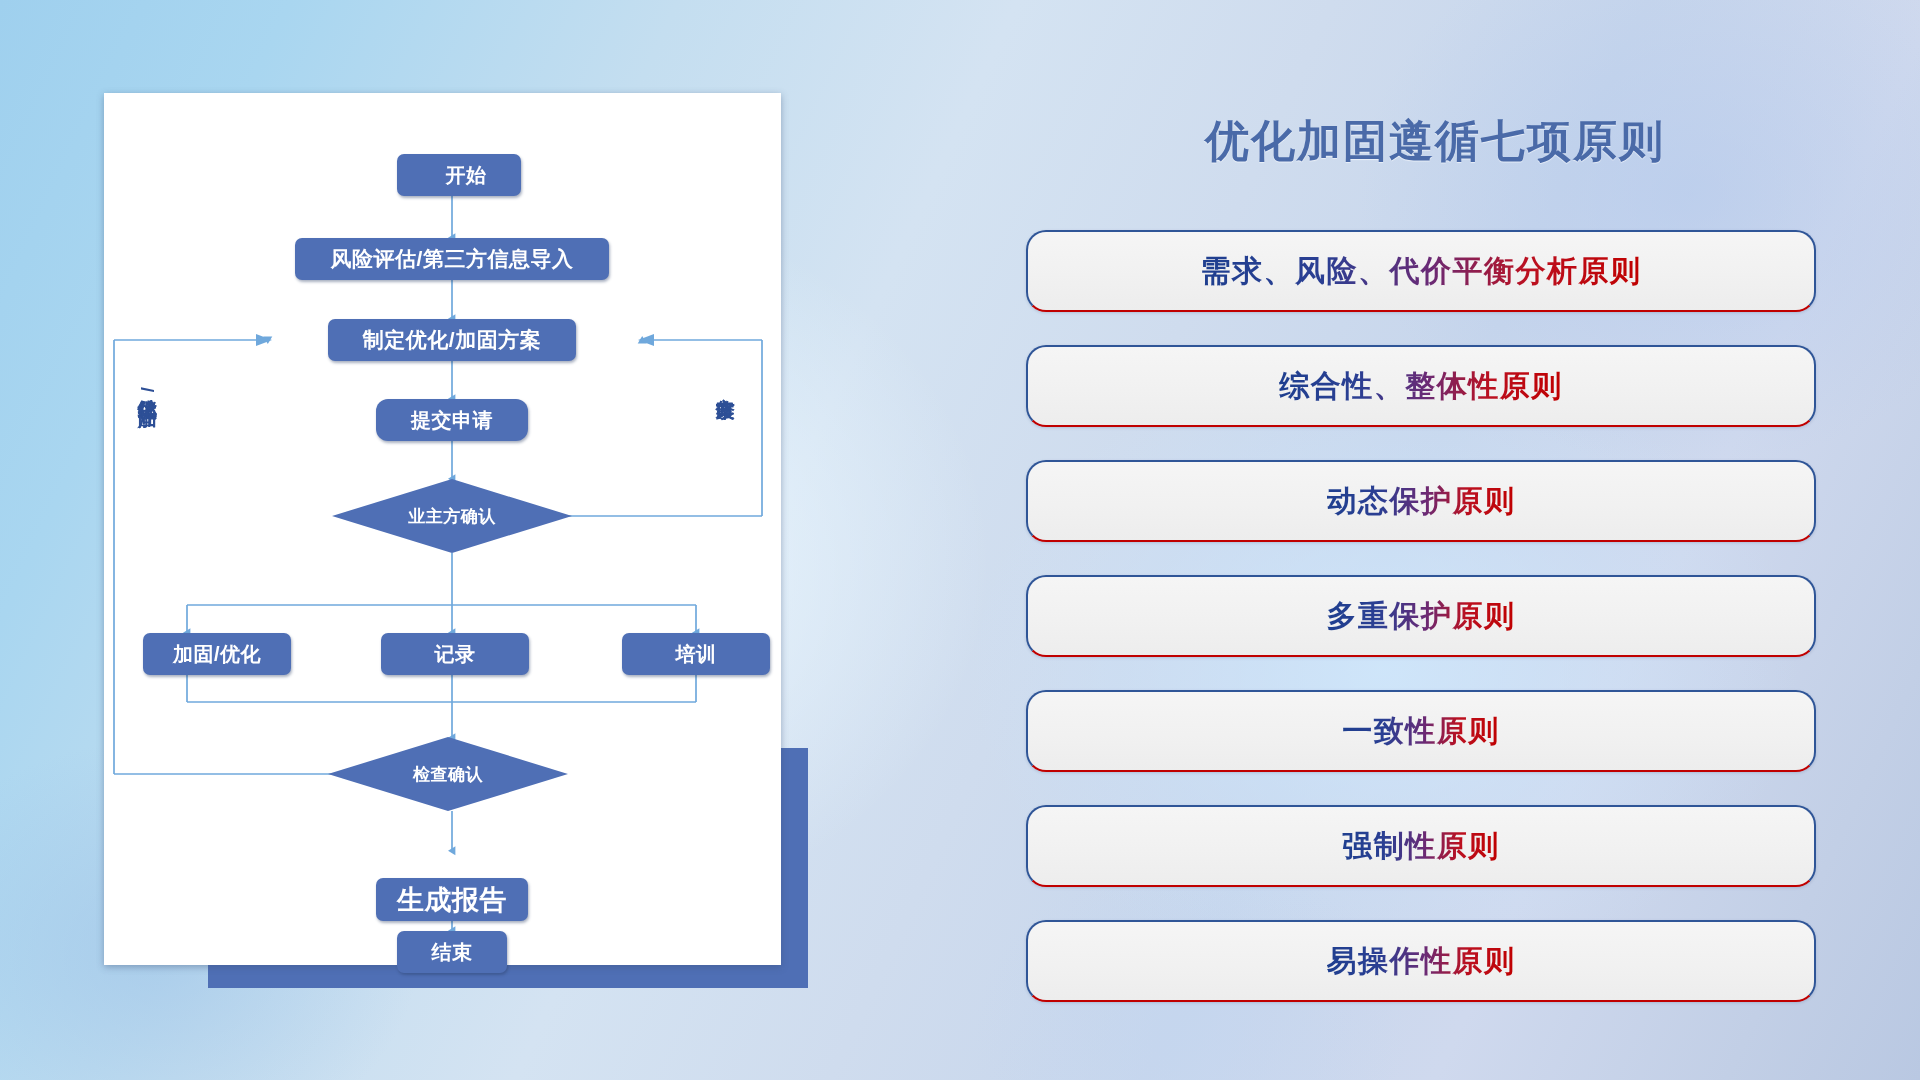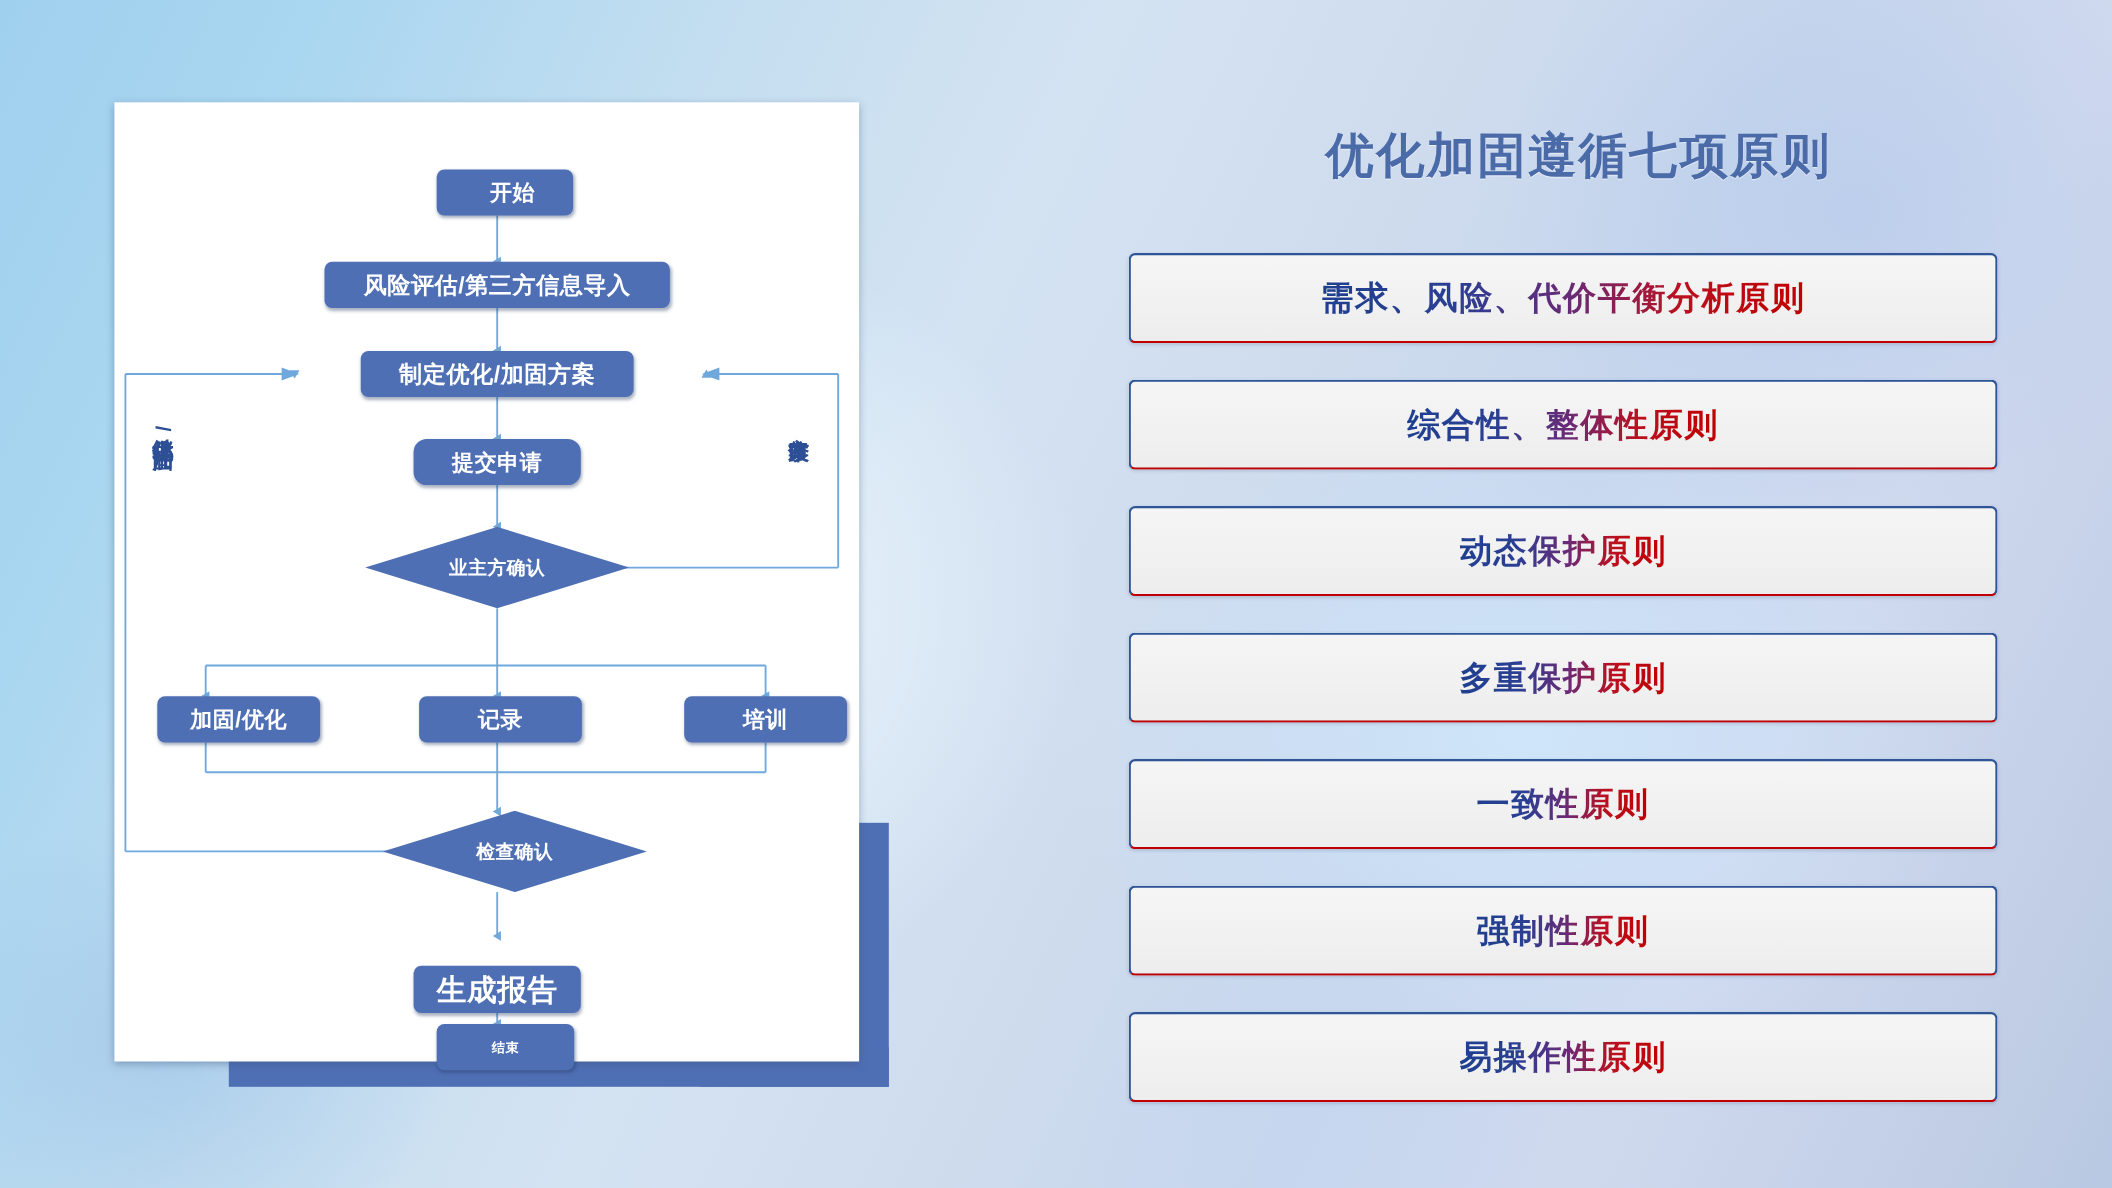--- a/index.html
+++ b/index.html
@@ -88,7 +88,7 @@
   .principle-card{
     position:relative;height:78px;margin-bottom:33px;
     background:linear-gradient(180deg,#f5f5f5 0%,#f1f1f1 55%,#ededed 100%);
-    border-radius:6px;
+    border-radius:20px;
     border-top:2.2px solid #2f5597;
     border-bottom:2.2px solid #c00000;
     border-left:2.2px solid #2f5597;

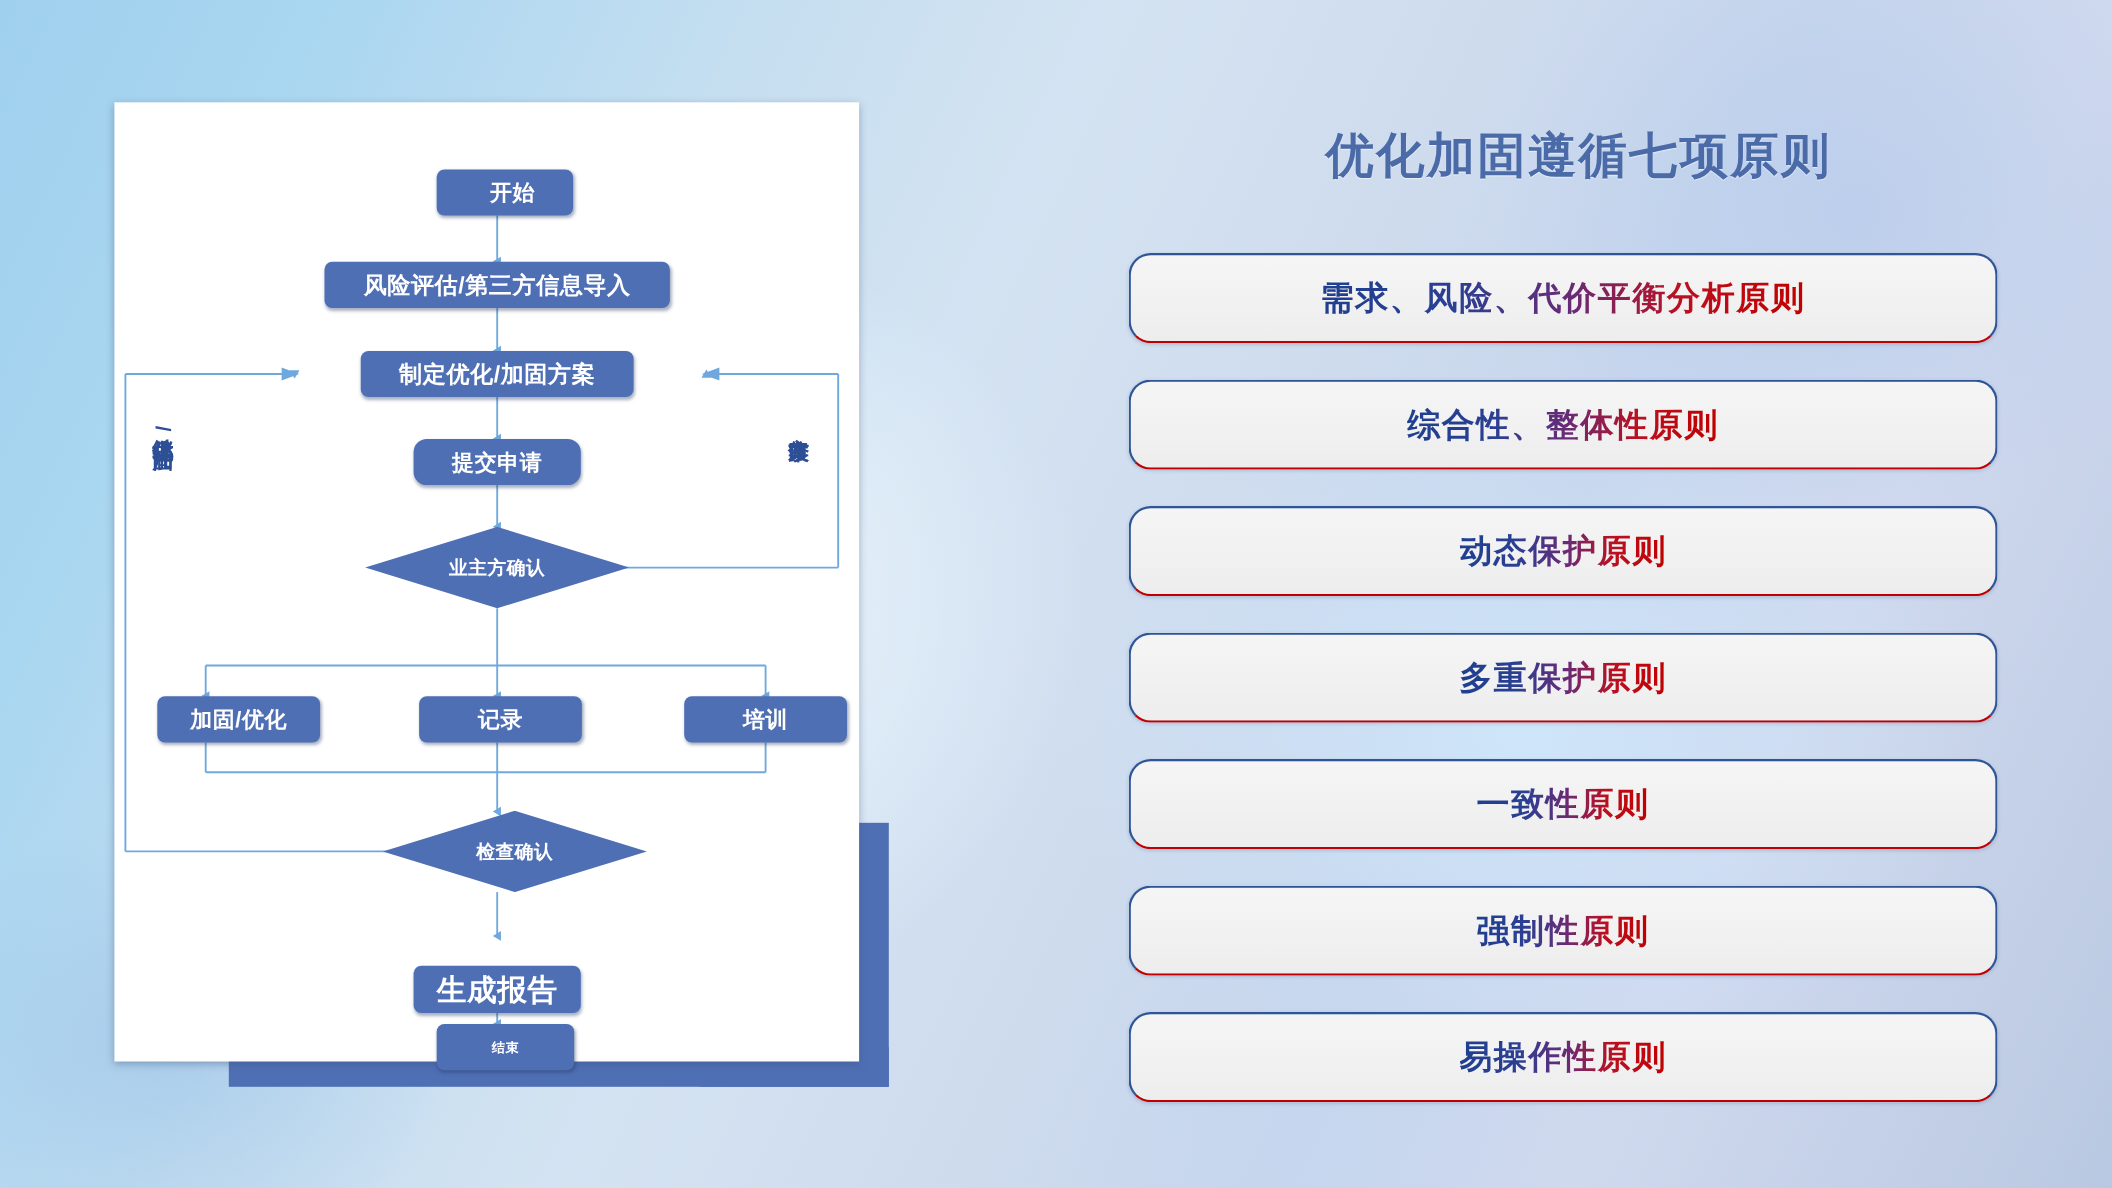--- a/index.html
+++ b/index.html
@@ -207,7 +207,7 @@
     <span>培训</span>
   </div>
 
-  <div class="diamond-wrap" style="left:244px;top:644px;width:240px;height:74px;">
+  <div class="diamond-wrap" style="left:224px;top:644px;width:240px;height:74px;">
     <svg width="240" height="74" viewBox="0 0 240 74">
       <polygon points="120,0 240,37 120,74 0,37" fill="#4f6fb5"></polygon>
     </svg>

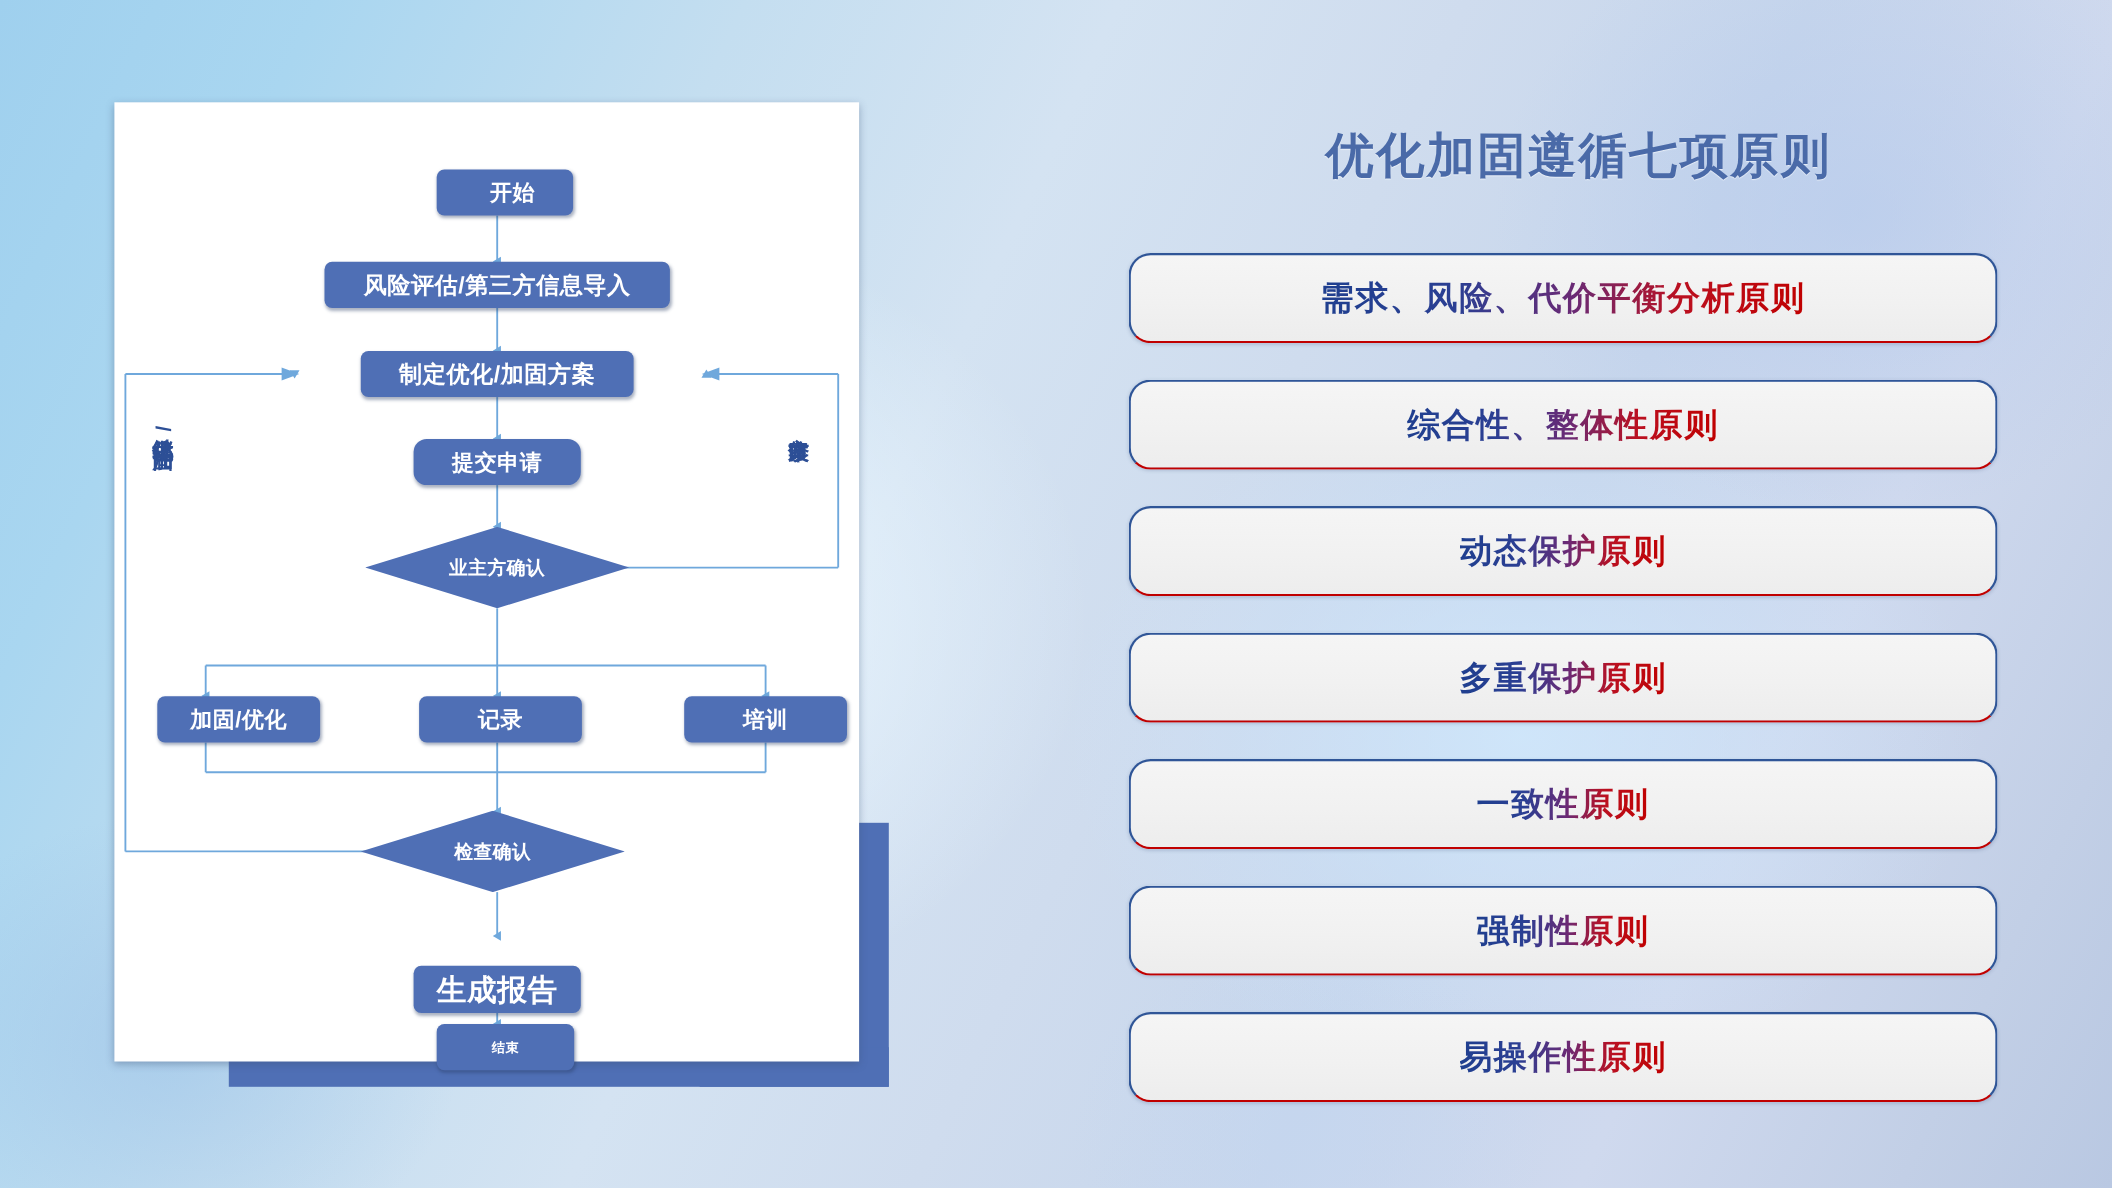--- a/index.html
+++ b/index.html
@@ -218,7 +218,7 @@
     <span>生成报告</span>
   </div>
 
-  <div class="node shadowed" style="left:293px;top:838px;width:125px;height:42px;font-size:12px;">
+  <div class="node shadowed" style="left:293px;top:838px;width:110px;height:42px;font-size:20px;">
     <span>结束</span>
   </div>
 

